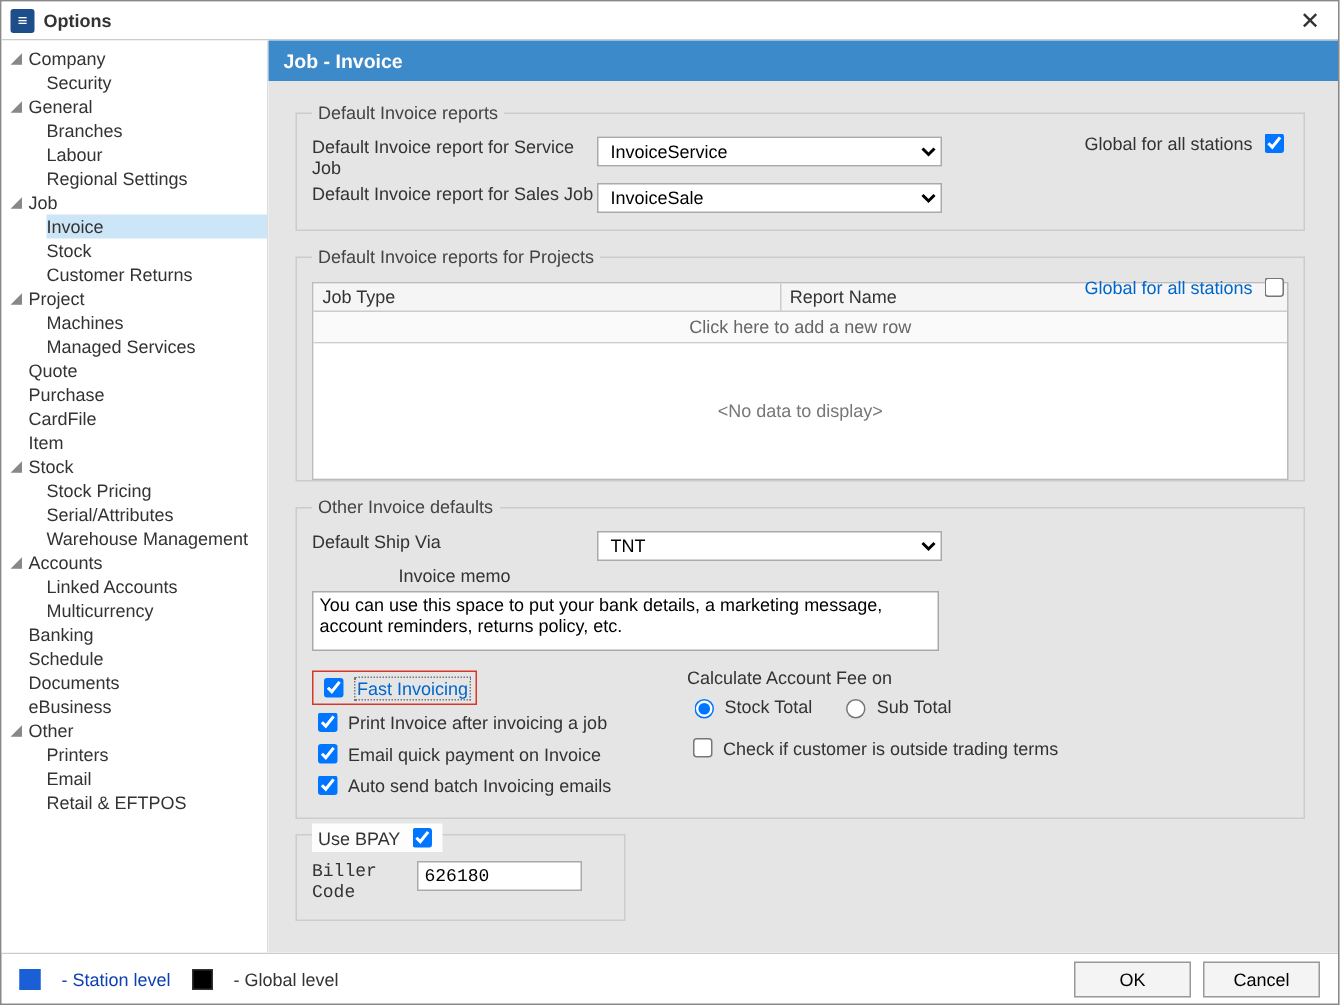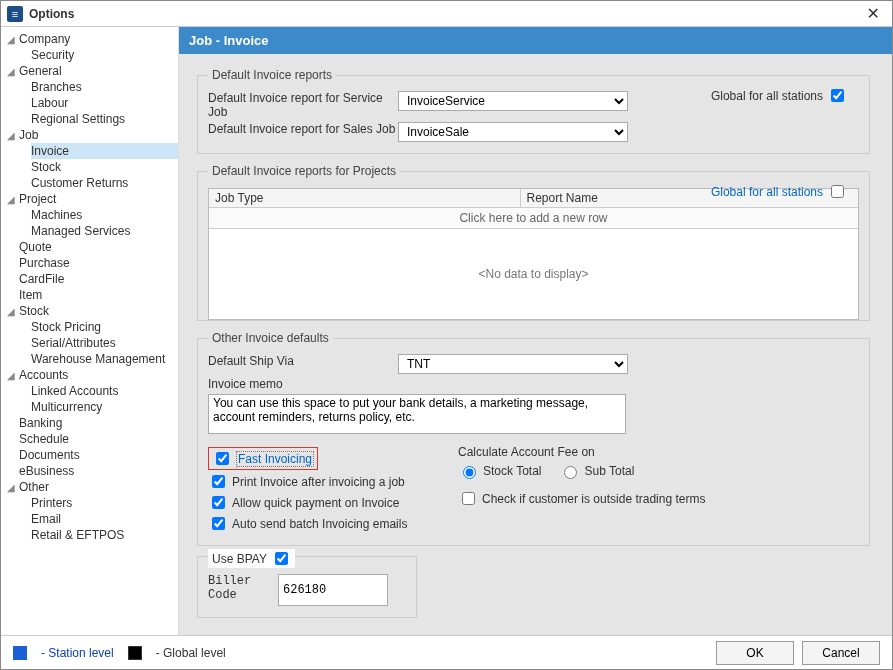--- a/index.html
+++ b/index.html
@@ -118,7 +118,7 @@
   textarea { width: 418px; height:40px; resize:none; }
   .global-line {
     position:absolute;
-    top:4px; right:22px;
+    top:4px; right:10px;
     display:flex; align-items:center;
     gap:4px;
     font-size:12px;

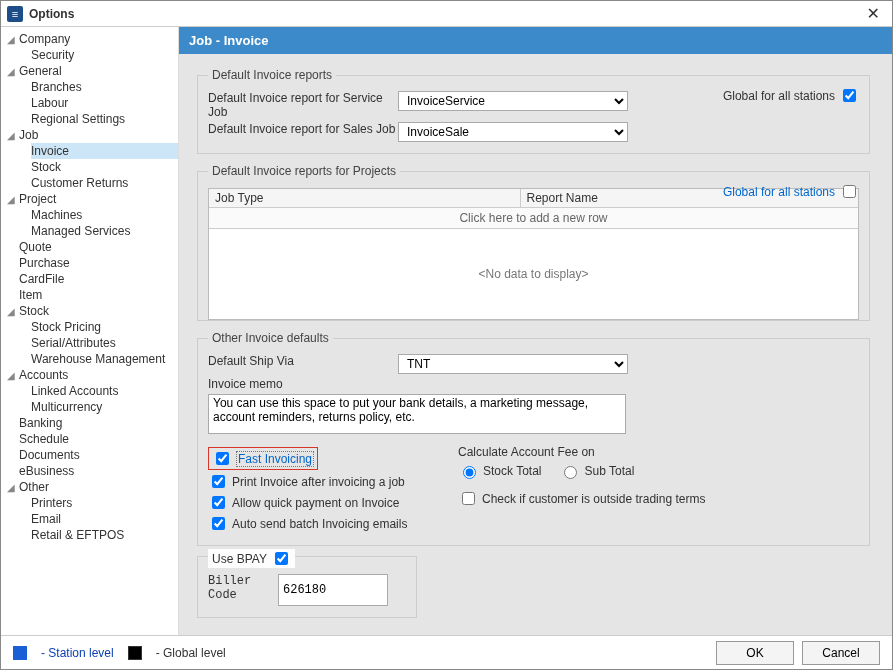--- a/index.html
+++ b/index.html
@@ -363,7 +363,7 @@
           </select>
         </div>
         <div class="row" style="align-items:flex-start;">
-          <label style="padding-top:0;">Invoice memo</label>
+          <label style="padding-top:0;text-align:center;">Invoice memo</label>
         </div>
         <textarea style="">You can use this space to put your bank details, a marketing message, account reminders, returns policy, etc.</textarea>
 

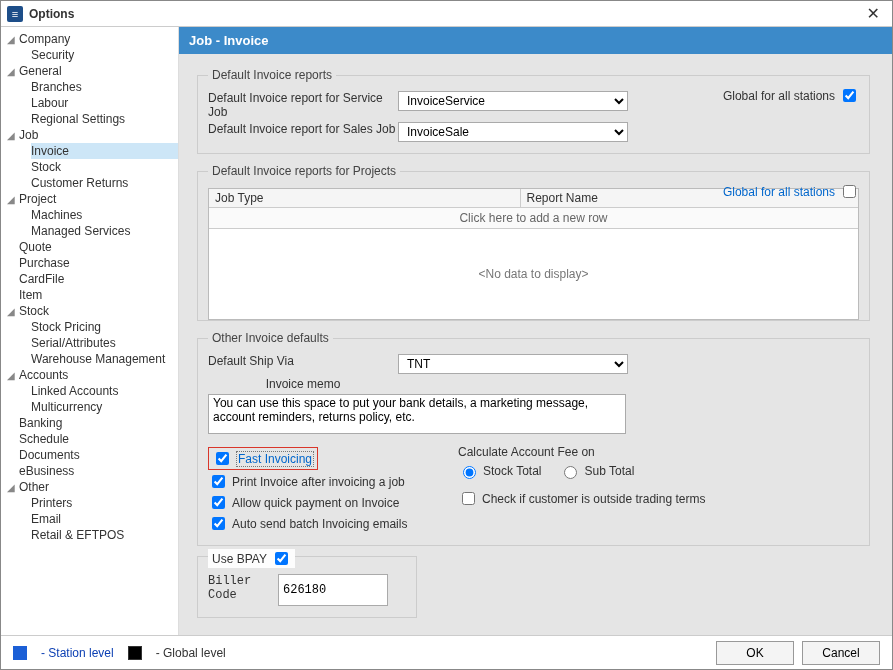--- a/index.html
+++ b/index.html
@@ -381,7 +381,7 @@
             </div>
             <div class="checkbox-row">
               <input type="checkbox" checked="" style="">
-              <span>Allow quick payment on Invoice</span>
+              <span>Email quick payment on Invoice</span>
             </div>
             <div class="checkbox-row">
               <input type="checkbox" checked="" style="">

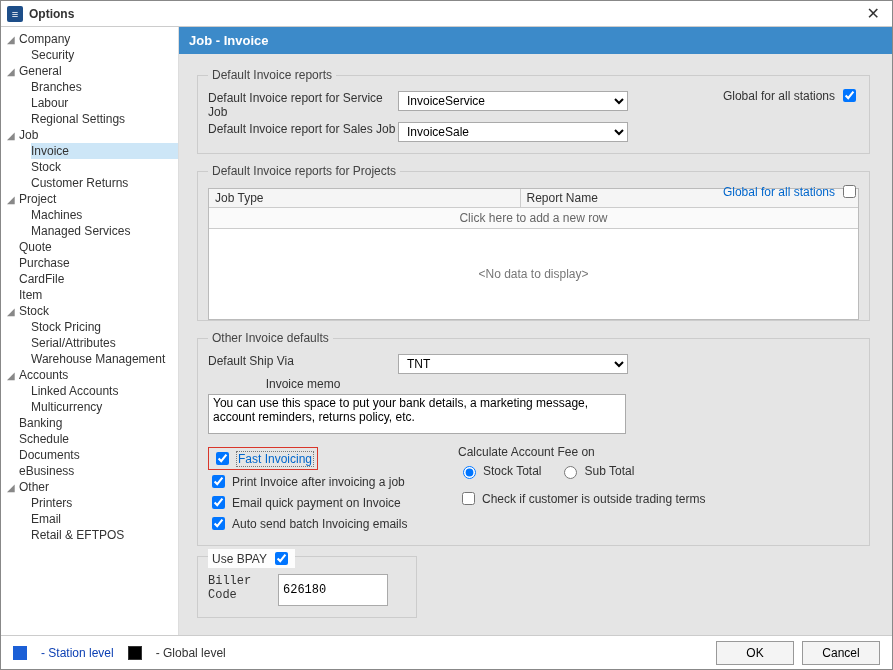--- a/index.html
+++ b/index.html
@@ -114,7 +114,7 @@
     padding: 1px 4px;
   }
   select { width: 230px; height:20px; }
-  input[type="text"] { height:32px; }
+  input[type="text"] { height:20px; }
   textarea { width: 418px; height:40px; resize:none; }
   .global-line {
     position:absolute;

